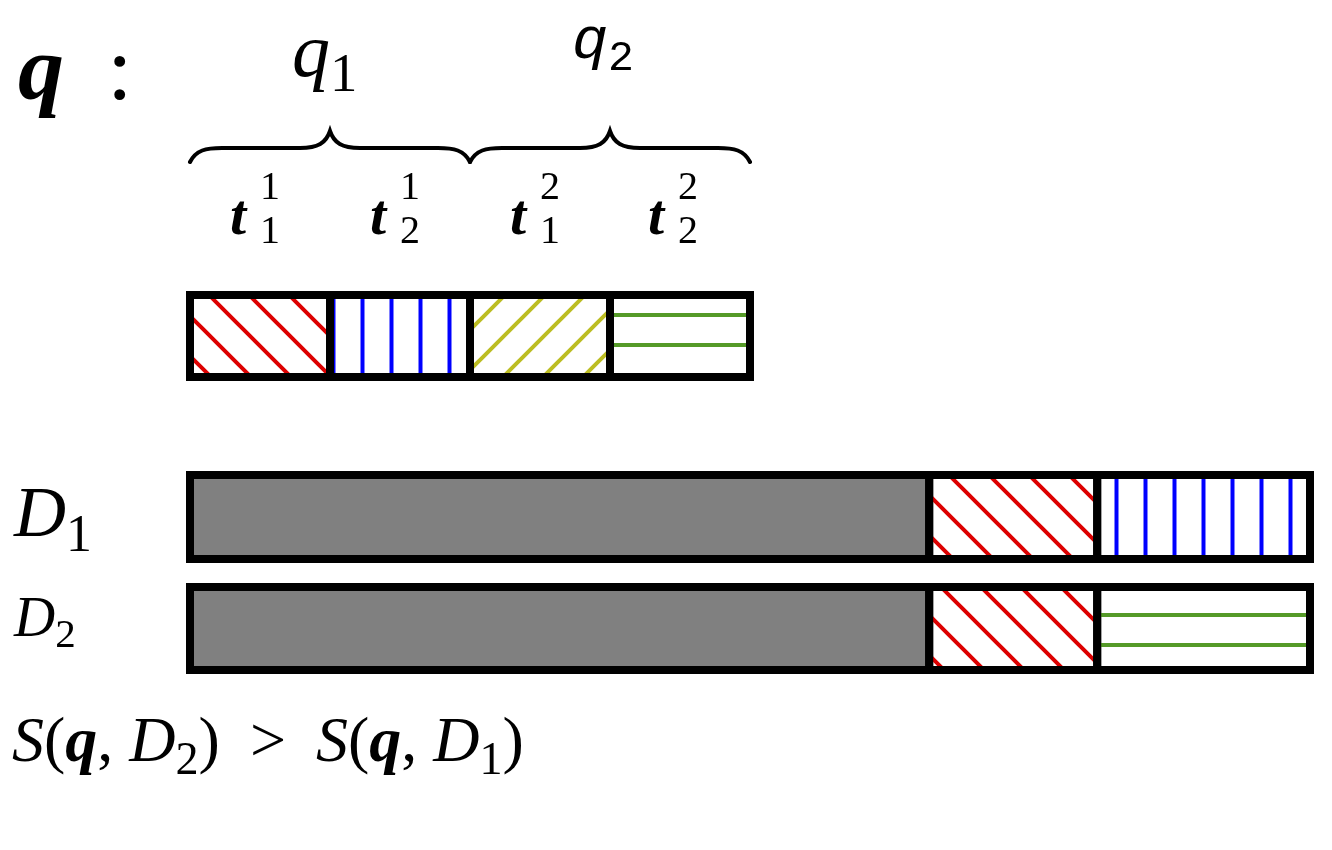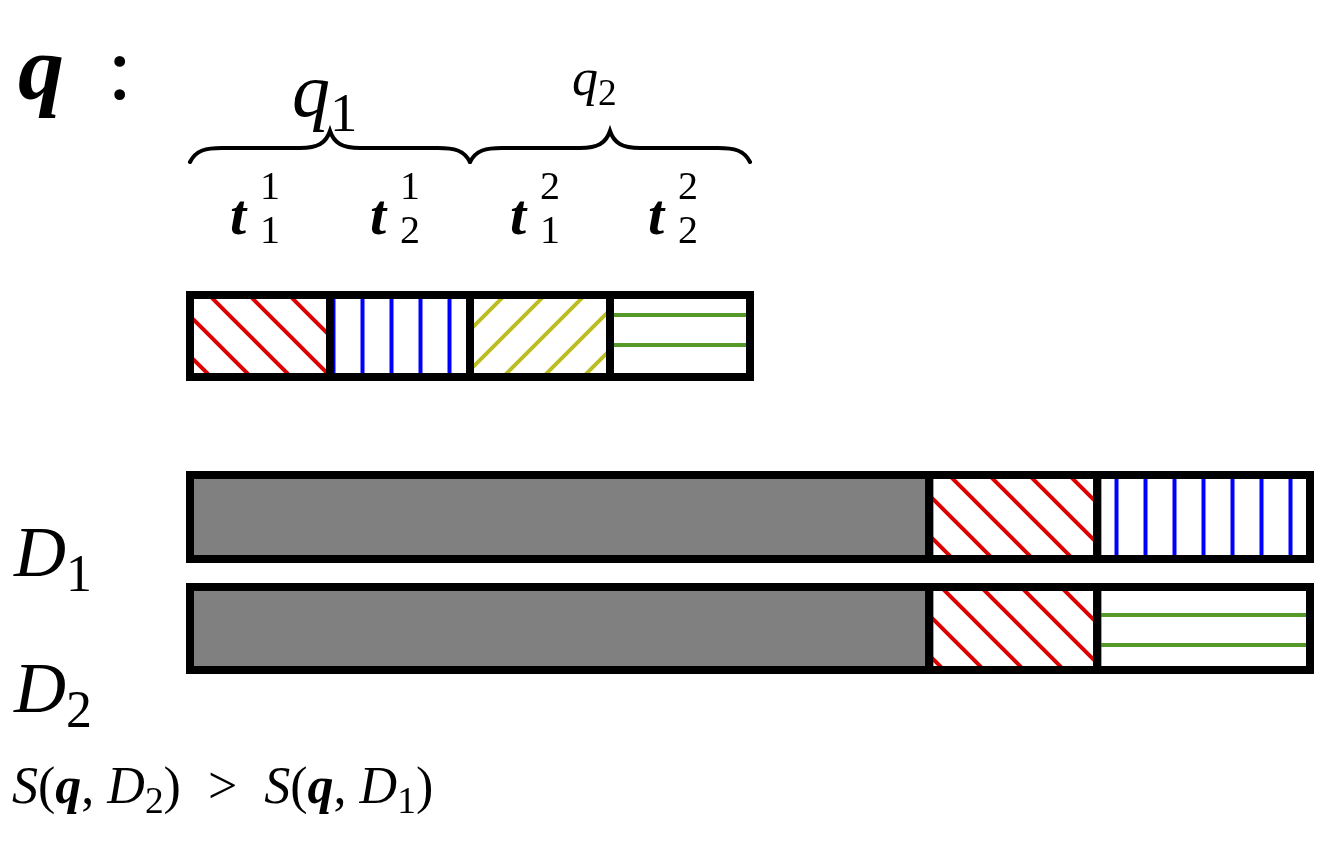--- a/index.html
+++ b/index.html
@@ -6,7 +6,7 @@
   body { width: 1332px; height: 850px; position: relative; overflow: hidden;
          font-family: "Liberation Serif", "DejaVu Serif", serif; color: #000; }
   .abs { position: absolute; white-space: nowrap; line-height: 1; }
-  .it { font-style: italic; margin-top: 40px; }
+  .it { font-style: italic; }
   .bi { font-style: italic; font-weight: bold; }
   .sub { font-size: 0.72em; font-style: normal; vertical-align: -0.28em; }
   #diagram { position: absolute; left: 0; top: 0; }

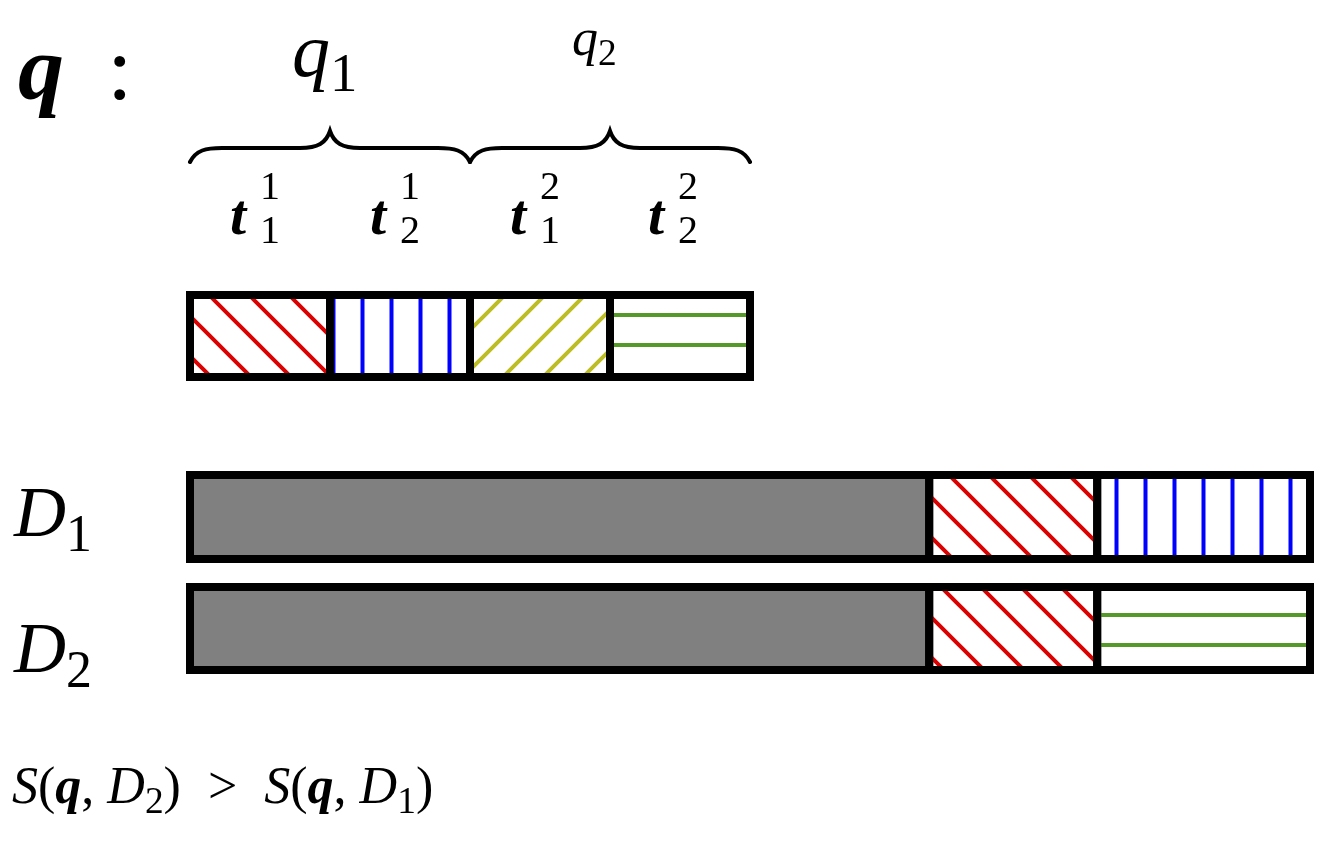--- a/index.html
+++ b/index.html
@@ -26,7 +26,7 @@
 <div class="abs it" style="left:292px; top:12px; font-size:76px;">
   <span>q</span><span class="sub">1</span>
 </div>
-<div class="abs it" style="left:572px; top:12px; font-size:52px;">
+<div class="abs it" style="left:572px; top:12px; font-size:60px;font-family:Liberation Mono, monospace;">
   <span>q</span><span class="sub">2</span>
 </div>
 

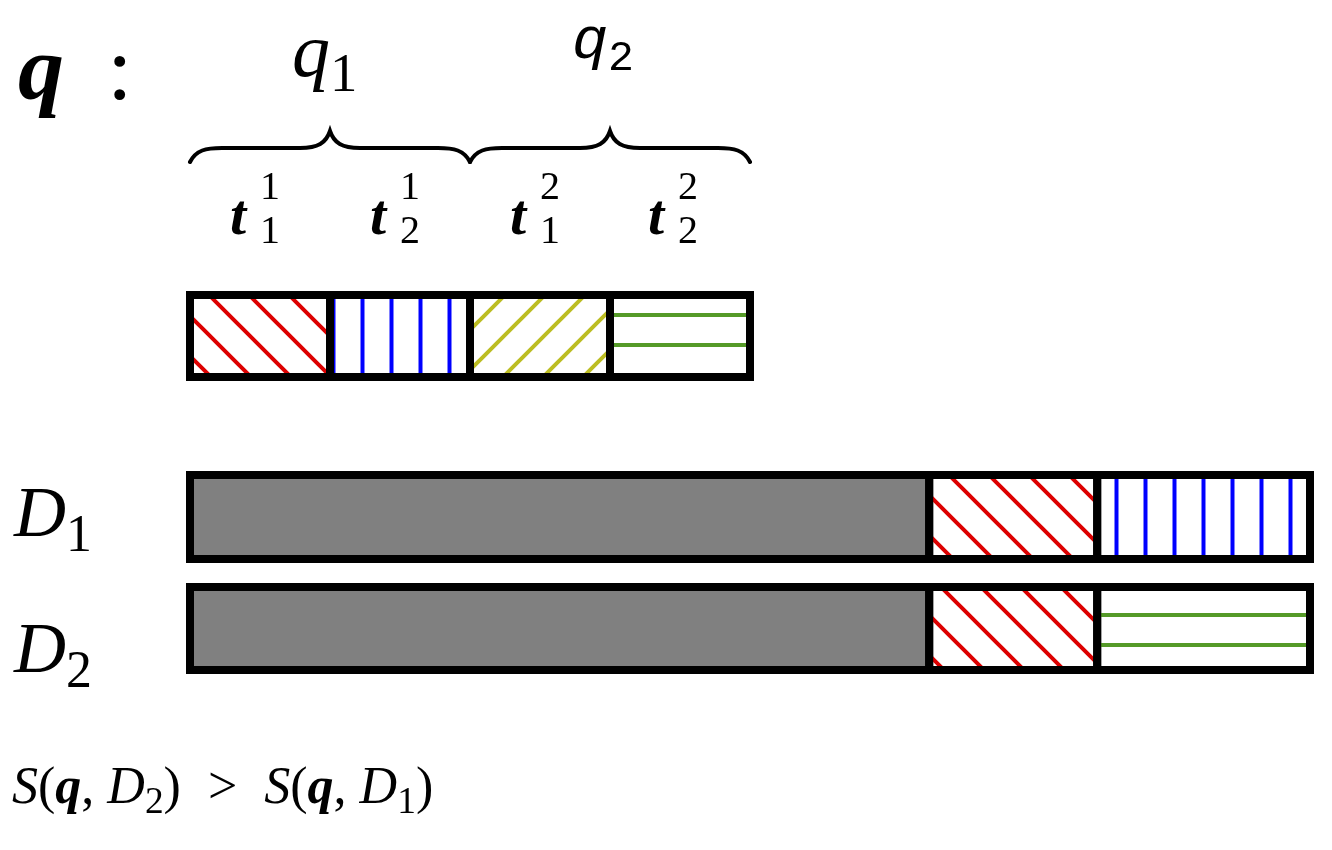--- a/index.html
+++ b/index.html
@@ -62,7 +62,7 @@
 <div class="abs it" style="left:14px; top:476px; font-size:72px;">
   <span>D</span><span class="sub">1</span>
 </div>
-<div class="abs it" style="left:14px; top:612px; font-size:72px;">
+<div class="abs it" style="left:14px; top:588px; font-size:57px;">
   <span>D</span><span class="sub">2</span>
 </div>
 

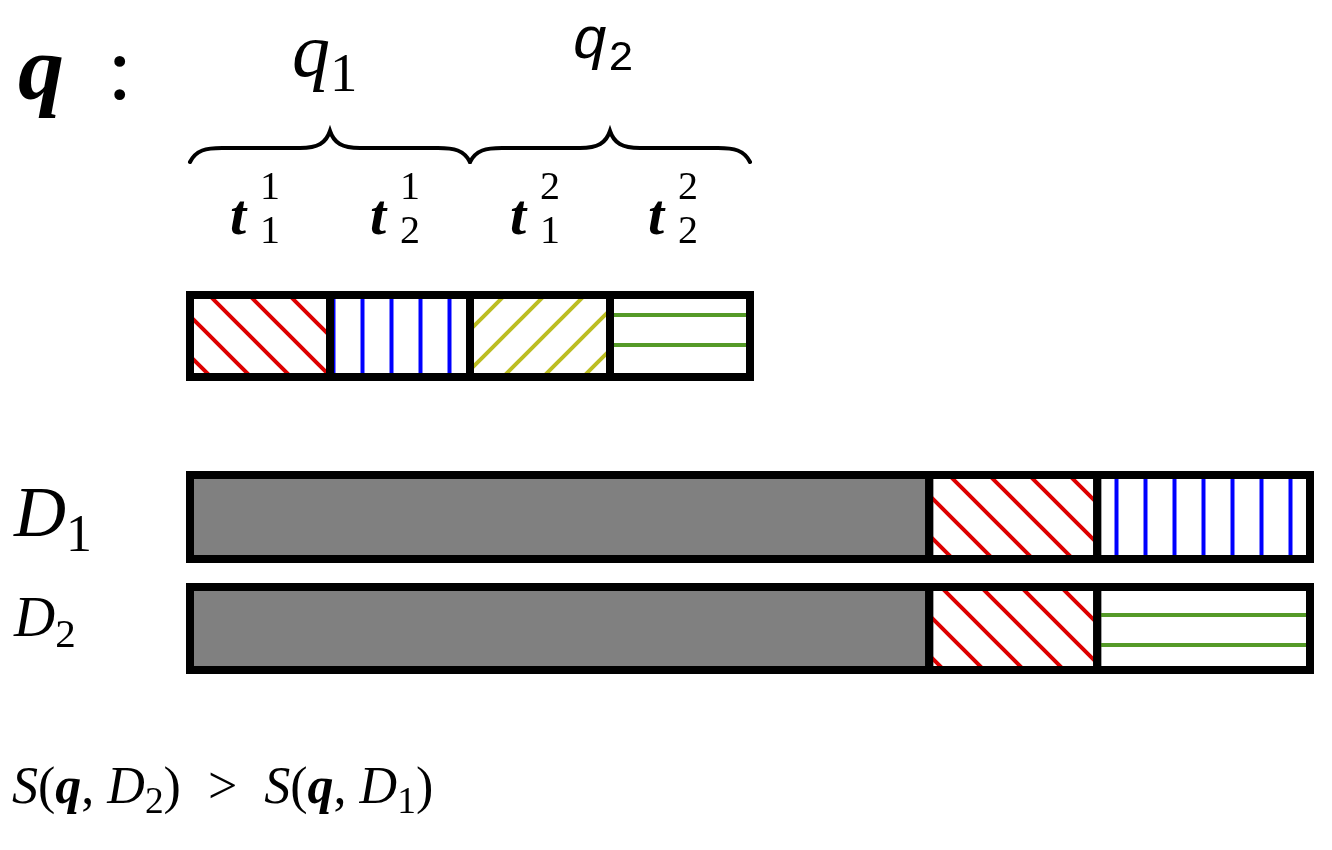--- a/index.html
+++ b/index.html
@@ -66,7 +66,7 @@
   <span>D</span><span class="sub">2</span>
 </div>
 
-<div class="abs" style="left:12px; top:760px; font-size:52px;">
+<div class="abs" style="left:12px; top:708px; font-size:64px;">
   <span class="it">S</span><span>(</span><span class="bi">q</span><span>, </span><span class="it">D</span><span class="sub">2</span><span>)</span>
   <span style="margin:0 14px;">&gt;</span>
   <span class="it">S</span><span>(</span><span class="bi">q</span><span>, </span><span class="it">D</span><span class="sub">1</span><span>)</span>

